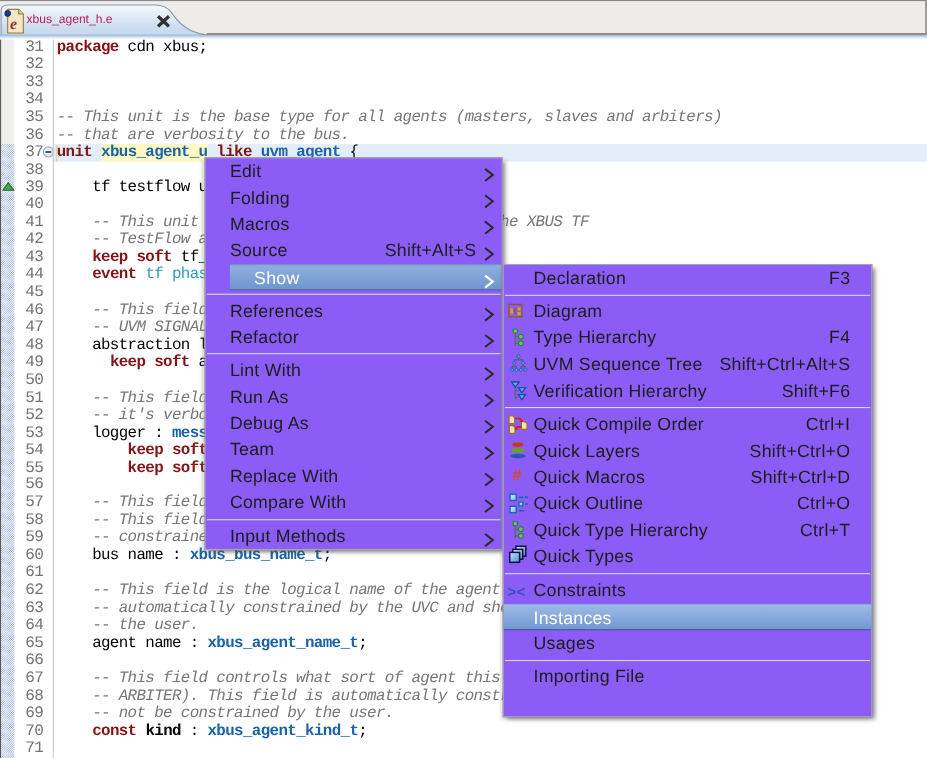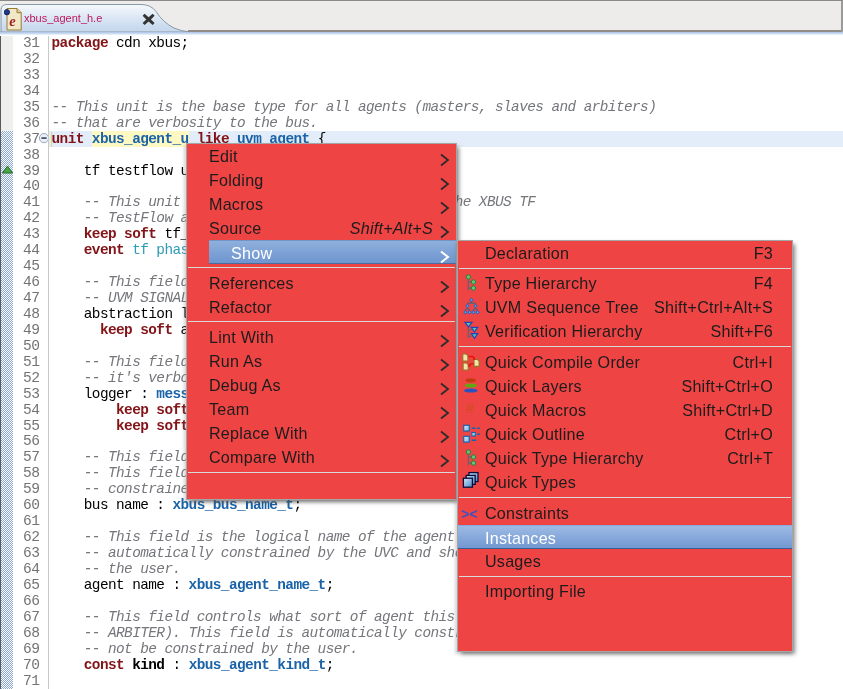--- a/index.html
+++ b/index.html
@@ -29,7 +29,7 @@
 .occ{background:#fef9c3;}
 .lnk{border-bottom:1.3px solid #1b63a8;}
 
-.menu{position:absolute;background:#ef4444;border:1px solid #a5a5a5;box-sizing:border-box;
+.menu{position:absolute;background:#8b5cf6;border:1px solid #a5a5a5;box-sizing:border-box;
   box-shadow:3px 3px 4px -1px rgba(60,60,60,0.6),-2px 2px 3px rgba(120,120,120,0.3);font-size:16.1px;letter-spacing:0.25px;color:#1c1c1c;}
 .mi{position:relative;height:24px;line-height:24px;}
 .mi2{position:relative;height:24.1px;line-height:24.1px;}

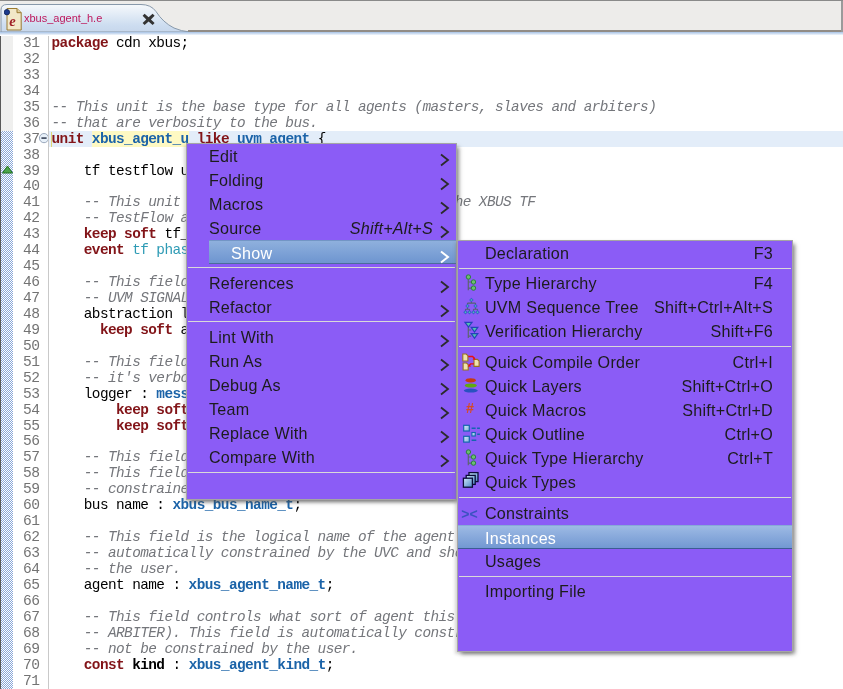--- a/index.html
+++ b/index.html
@@ -38,7 +38,7 @@
 .sep:after{content:"";position:absolute;left:1px;right:1px;top:2.8px;height:1px;background:#d9d9d9;}
 .lab{position:absolute;left:22px;top:0;}
 .lab2{position:absolute;left:27px;top:0;}
-.sc{position:absolute;right:23px;top:0;font-style:italic;}
+.sc{position:absolute;right:23px;top:0;}
 .sc2{position:absolute;right:19px;top:0;}
 .arr{position:absolute;right:6px;top:5px;}
 .hl{background:linear-gradient(#8fb0dd,#6e95d0);border-top:1px solid #7295c5;border-bottom:1px solid #4c6c9c;box-sizing:border-box;color:#fff;margin-left:22px;}

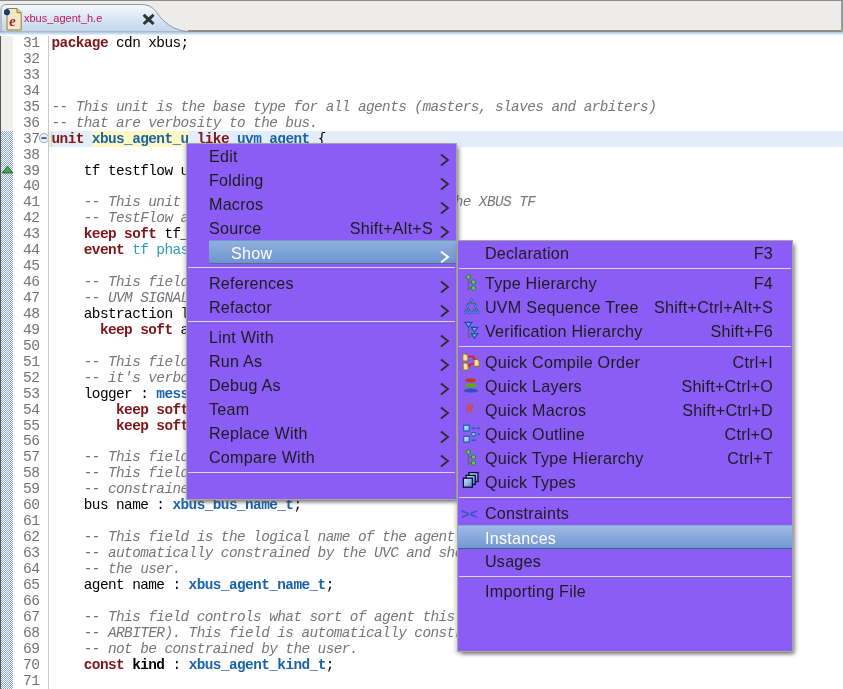--- a/index.html
+++ b/index.html
@@ -262,6 +262,16 @@
  <div class="sep"></div>
  <div class="mi2">
       <span class="ico"><svg width="24" height="24">
+          <rect x="4.6" y="5.8" width="12" height="11.3" fill="none" stroke="#8a5a28" stroke-width="1.2"></rect>
+          <path d="M8.4,11.8 L10.2,11.8 M10.2,9.8 L10.2,14.1 M10.2,9.8 L12.3,9.8 M10.2,14.1 L12.3,14.1" stroke="#8a5a28" stroke-width="0.9" fill="none"></path>
+          <rect x="5.8" y="9.4" width="2.6" height="4.8" fill="#d8a800"></rect>
+          <rect x="12.4" y="8.4" width="2.9" height="2.9" fill="#d8a800"></rect>
+          <rect x="12.4" y="12.7" width="2.9" height="2.9" fill="#d8a800"></rect>
+        </svg></span>
+      <span class="lab2">Diagram</span>
+    </div>
+ <div class="mi2">
+      <span class="ico"><svg width="24" height="24">
           <path d="M10.3,8.2 L10.3,19.3 M10.3,11 L13.2,11 M10.3,17.1 L13.2,17.1" stroke="#5c6570" stroke-width="1.2" fill="none"></path>
           <circle cx="10.4" cy="6" r="2.2" fill="#6abf70" stroke="#2e7d3e" stroke-width="1"></circle>
           <circle cx="15.5" cy="11" r="2.2" fill="#6abf70" stroke="#2e7d3e" stroke-width="1"></circle>

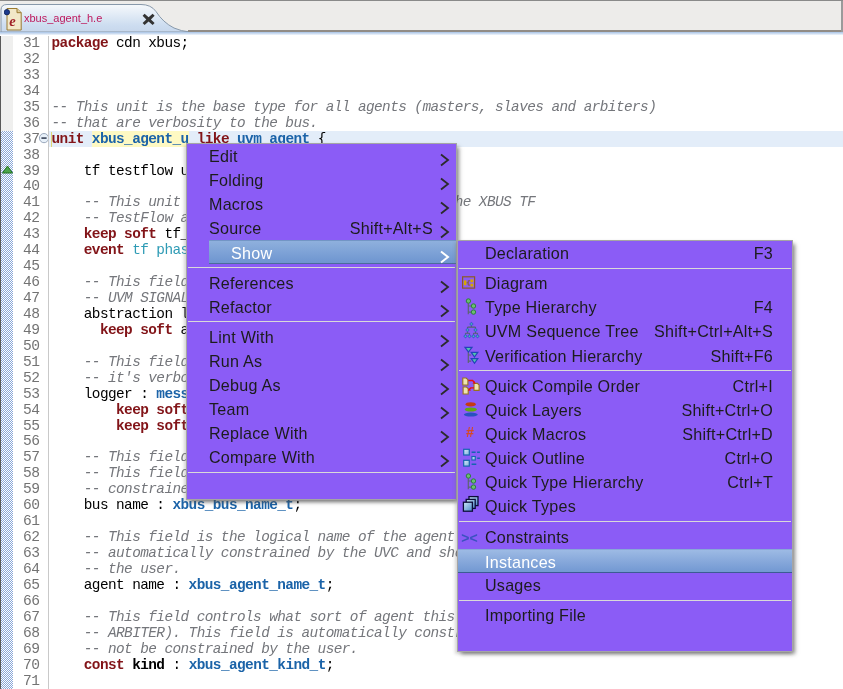--- a/index.html
+++ b/index.html
@@ -252,6 +252,12 @@
         </svg></span>
     </div>
  <div class="sep"></div>
+ <div class="mi">
+      <span class="lab">Input Methods</span>
+      <span class="arr"><svg width="11" height="14">
+          <polyline points="2,1.5 9,7 2,12.5" fill="none" stroke="#2b2b2b" stroke-width="1.8"></polyline>
+        </svg></span>
+    </div>
 </div>
 
 <div id="menu2" class="menu" style="left:457px;top:240px;width:336px;height:412.4px;">

